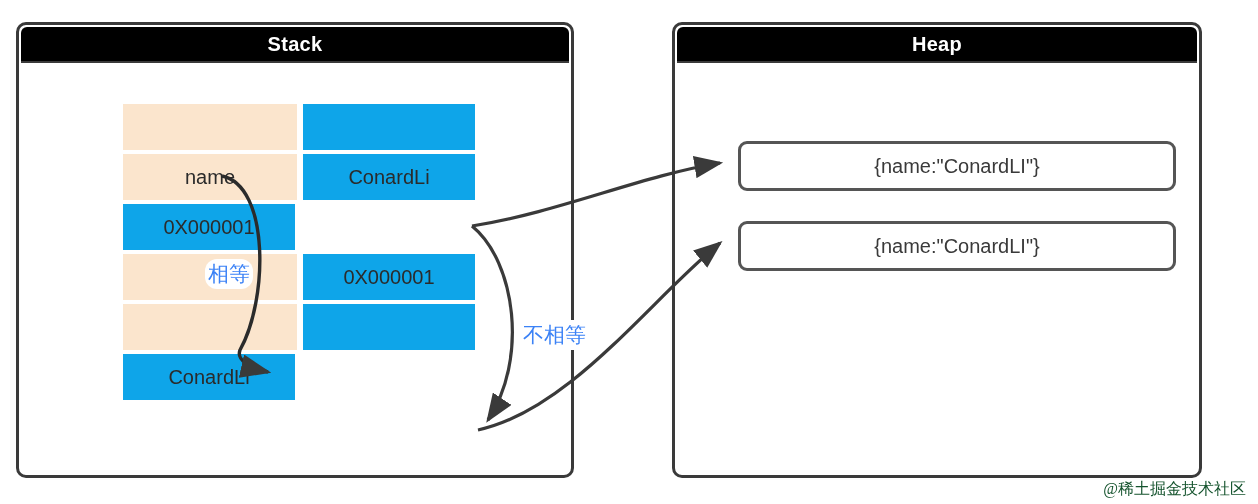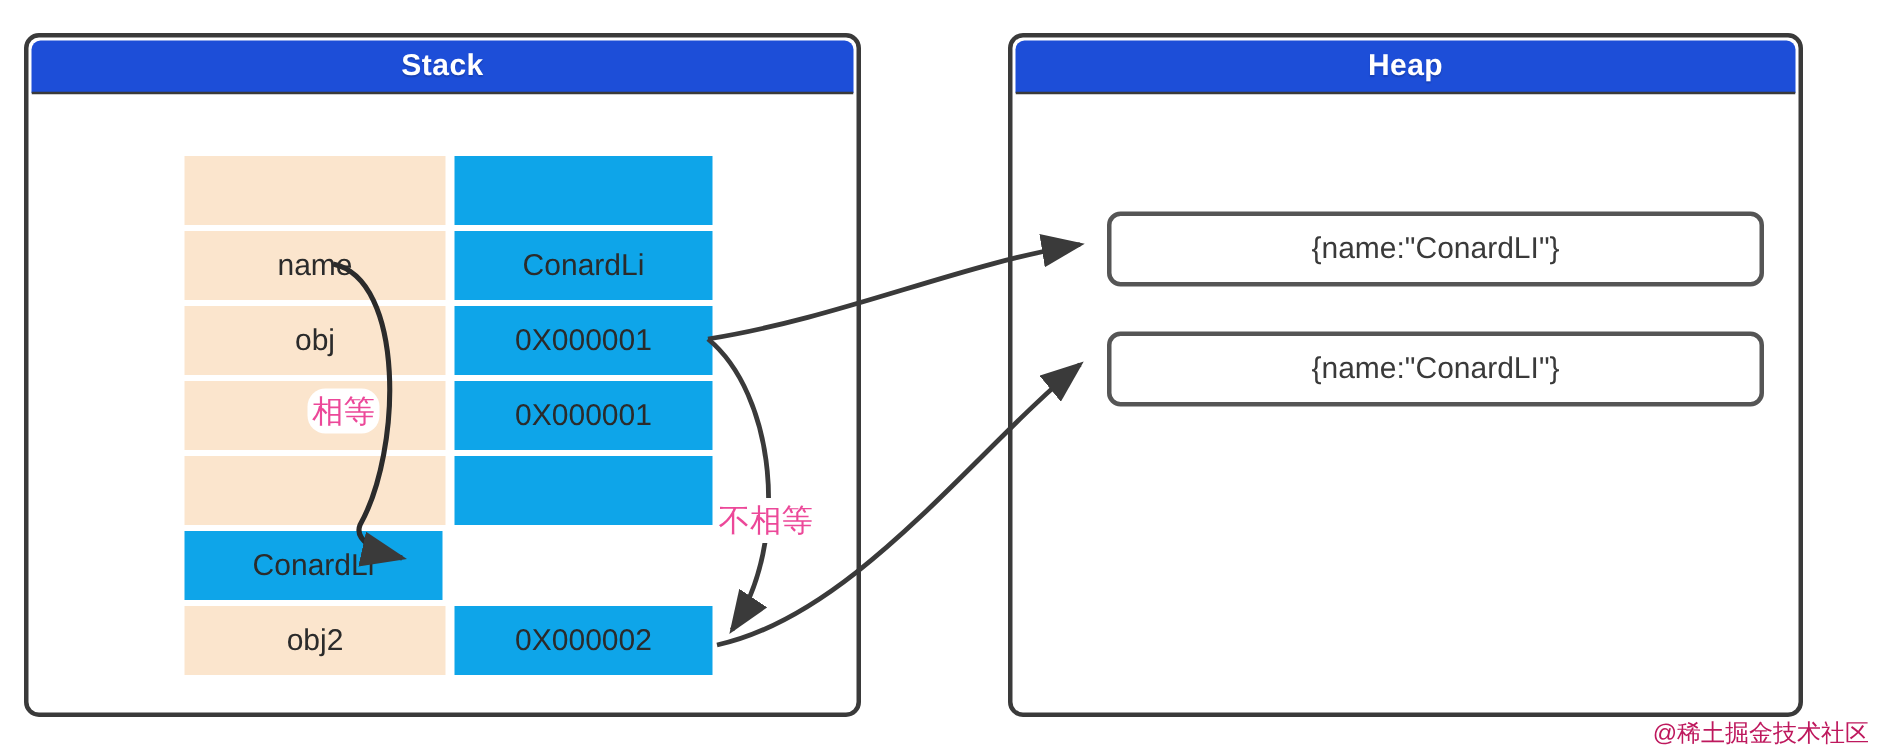--- a/index.html
+++ b/index.html
@@ -33,7 +33,7 @@
     top: 2px;
     right: 2px;
     height: 36px;
-    background: #1d4ed8;
+    background: #000000;
     border-radius: 6px 6px 0 0;
     border-bottom: 2px solid #3a3a3a;
     display: flex;

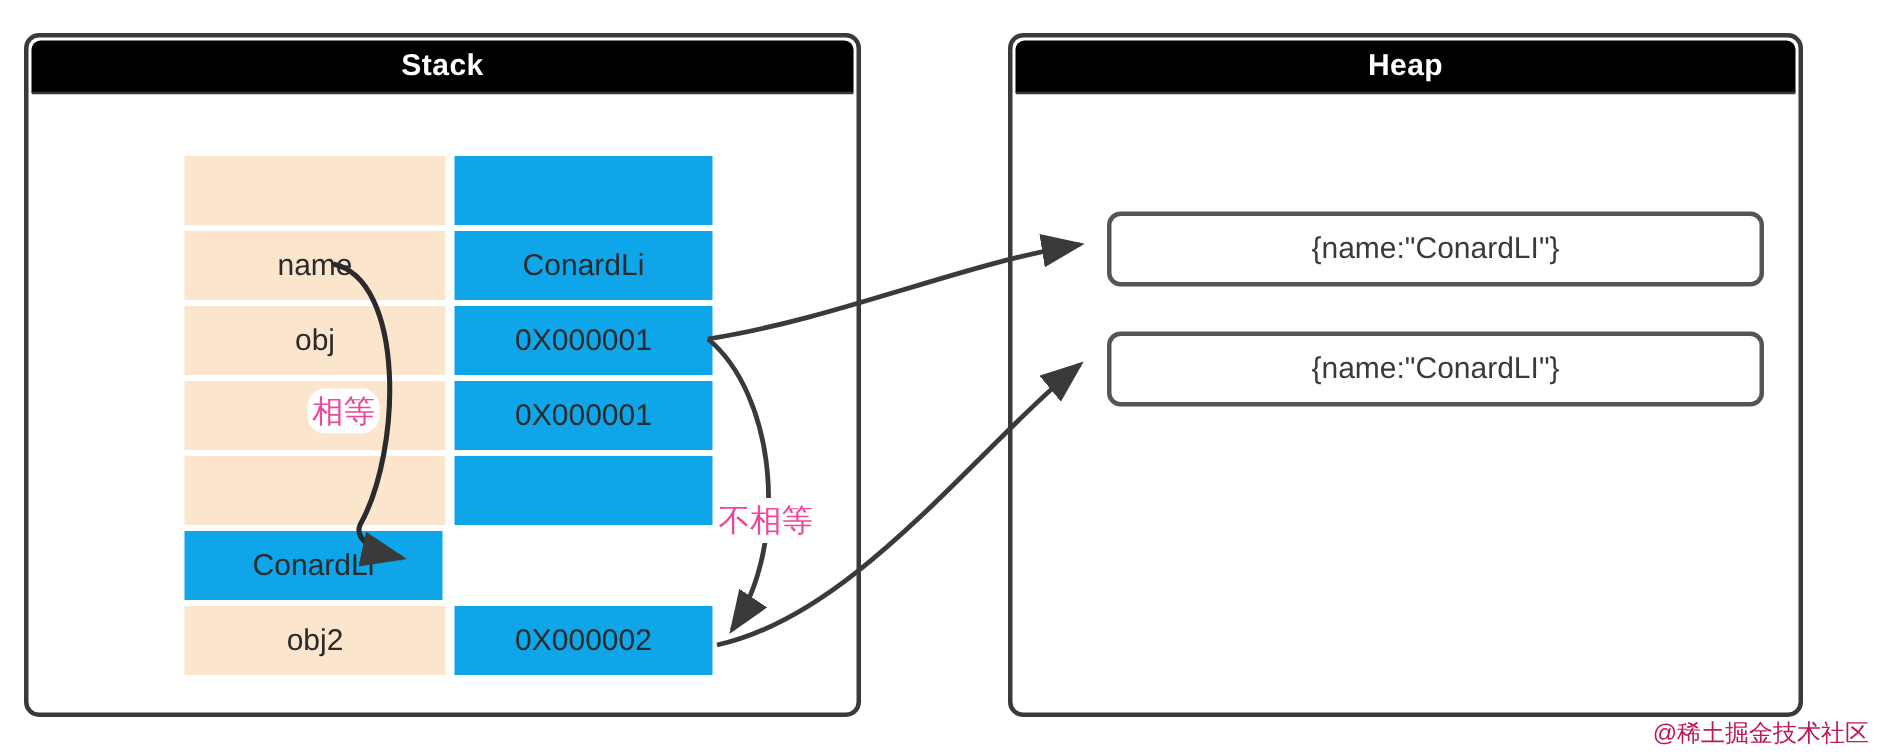--- a/index.html
+++ b/index.html
@@ -147,7 +147,6 @@
       <div class="cell cell-value">ConardLi</div>
     </div>
     <div class="stack-row">
-      <div class="cell cell-key">obj</div>
       <div class="cell cell-value">0X000001</div>
     </div>
     <div class="stack-row">

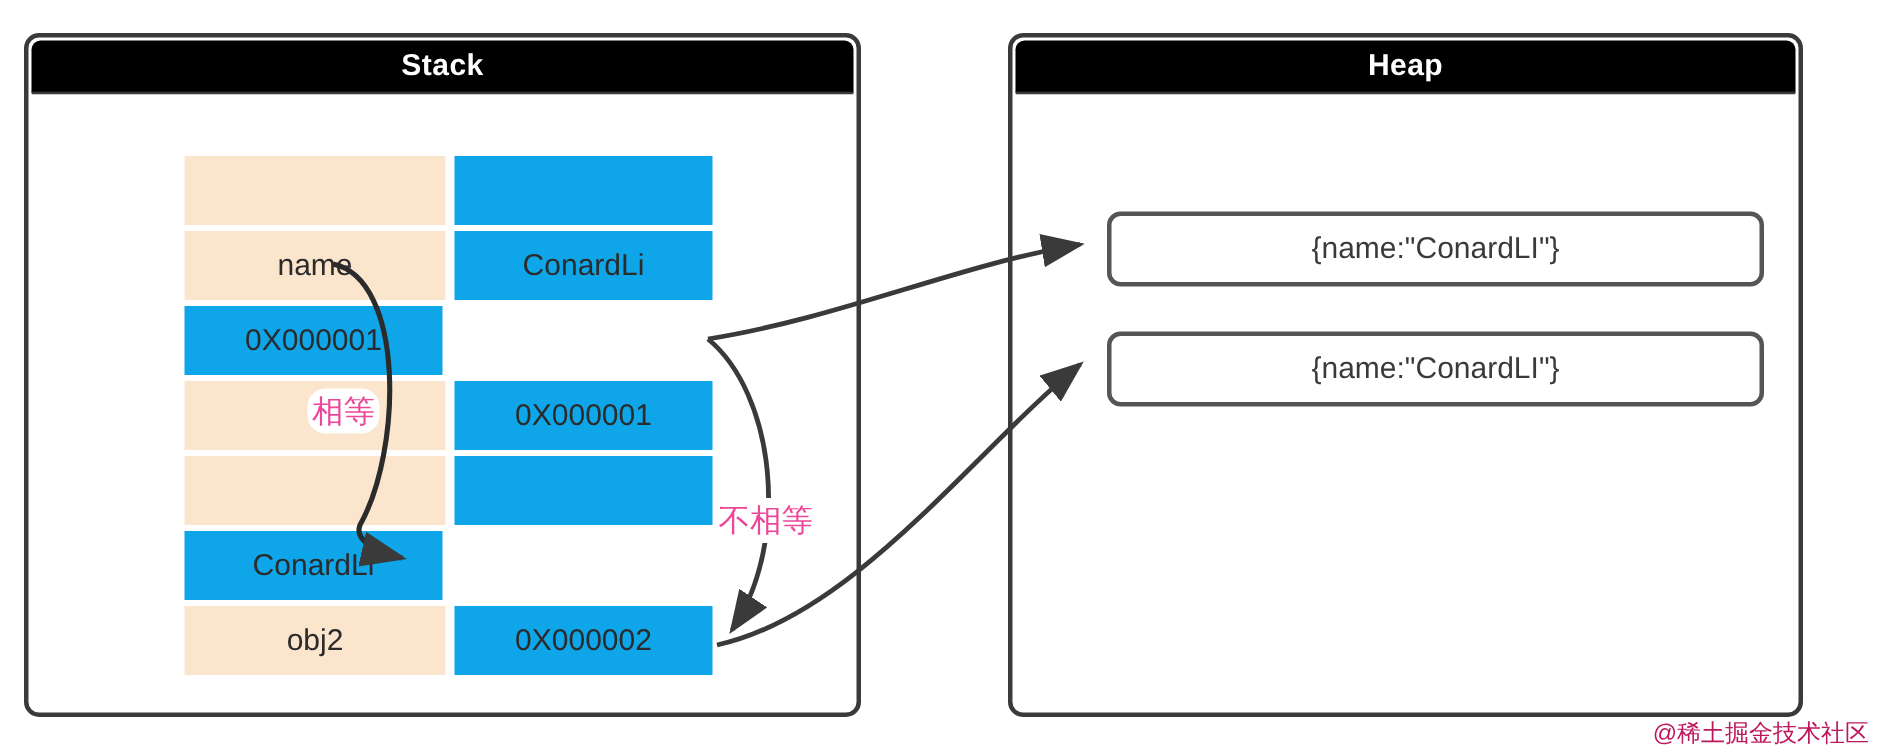--- a/index.html
+++ b/index.html
@@ -111,7 +111,7 @@
     position: absolute;
     background: #ffffff;
     font-size: 21px;
-    color: #ec4899;
+    color: #3b82f6;
     padding: 1px 3px;
     white-space: nowrap;
     border-radius: 12px;

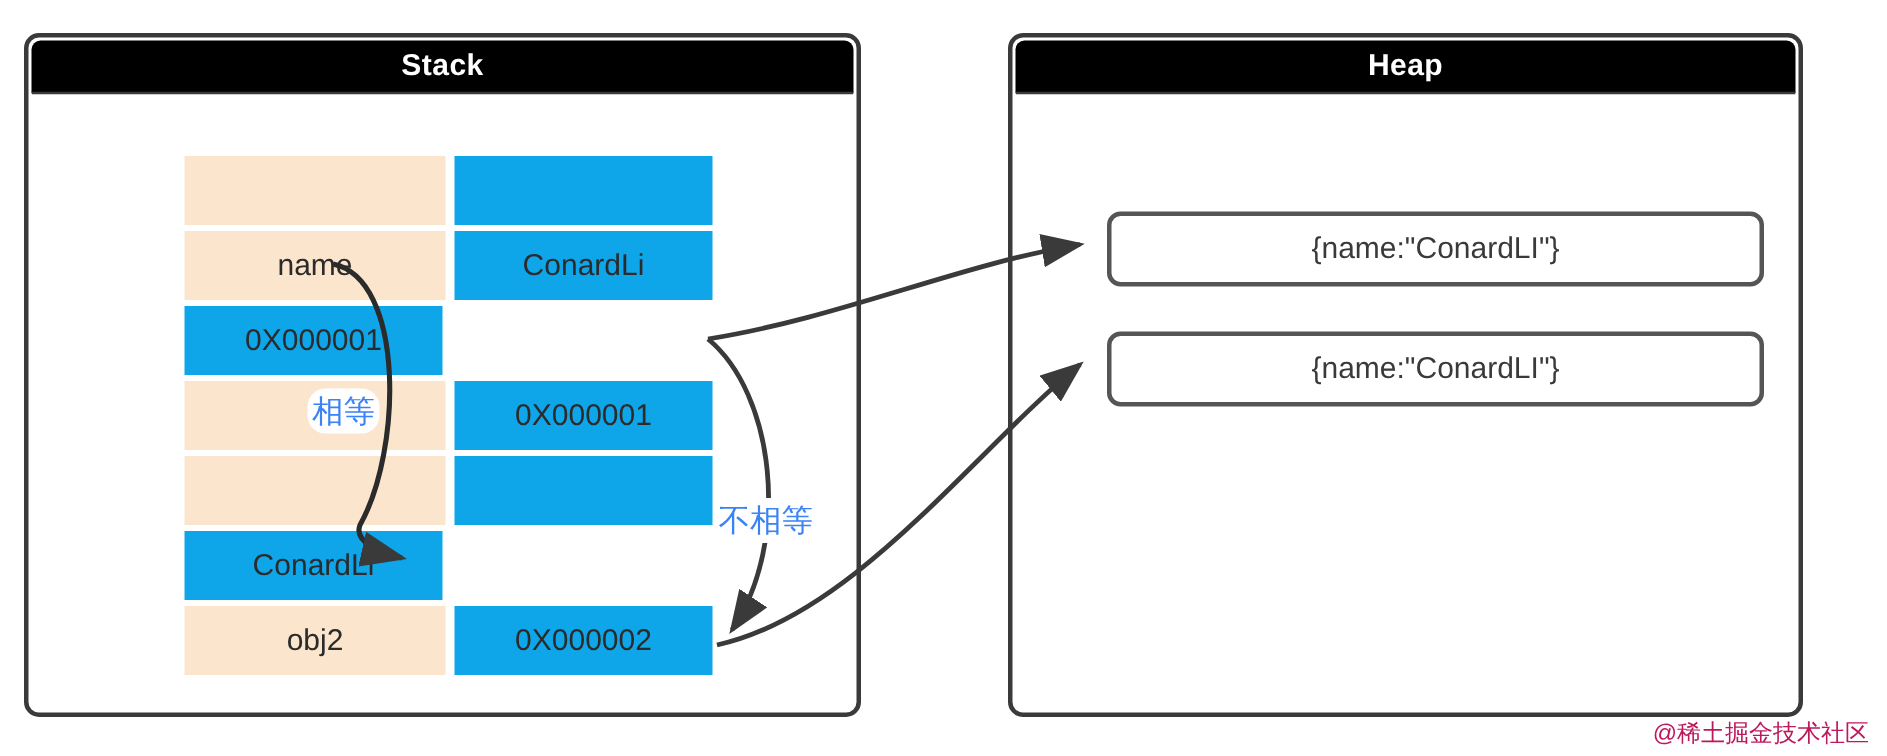--- a/index.html
+++ b/index.html
@@ -117,7 +117,7 @@
     border-radius: 12px;
   }
   #label-equal     { left: 205px; top: 259px; }
-  #label-not-equal { left: 476px; top: 320px; margin-top: 12px; }
+  #label-not-equal { left: 520px; top: 320px; }
 
   
   #watermark {

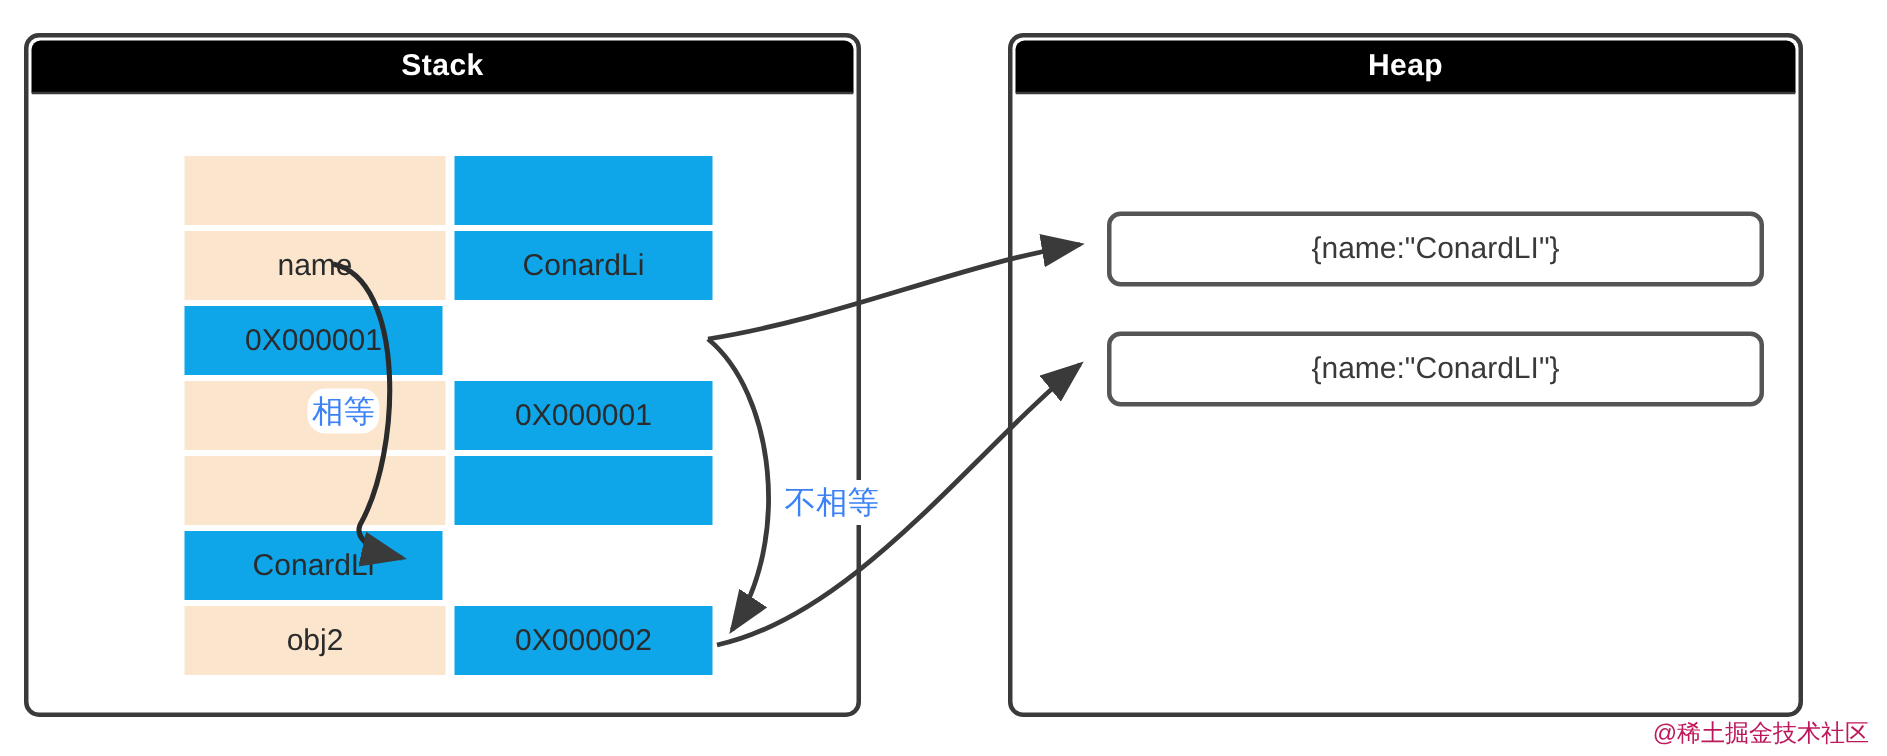--- a/index.html
+++ b/index.html
@@ -160,10 +160,6 @@
     <div class="stack-row">
       <div class="cell cell-value">ConardLi</div>
     </div>
-    <div class="stack-row">
-      <div class="cell cell-key">obj2</div>
-      <div class="cell cell-value">0X000002</div>
-    </div>
   </div>
 </div>
 

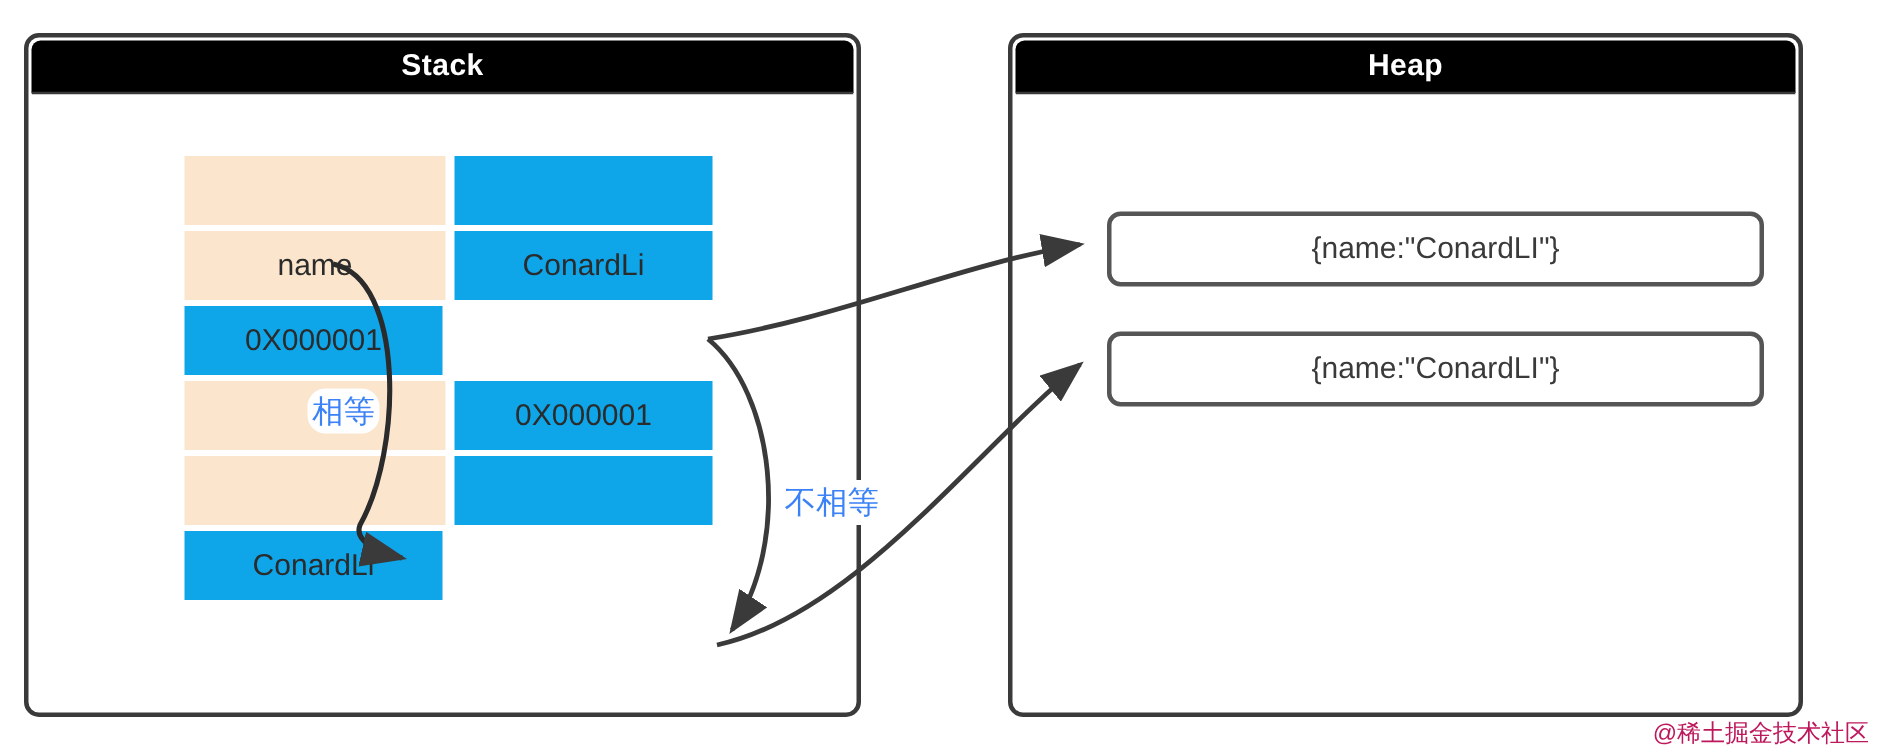--- a/index.html
+++ b/index.html
@@ -125,8 +125,9 @@
     right: 12px;
     bottom: 4px;
     font-size: 16px;
-    color: #be185d;
+    color: #14532d;
     white-space: nowrap;
+    font-family: Liberation Serif, serif;
   }
 </style>
 </head>

